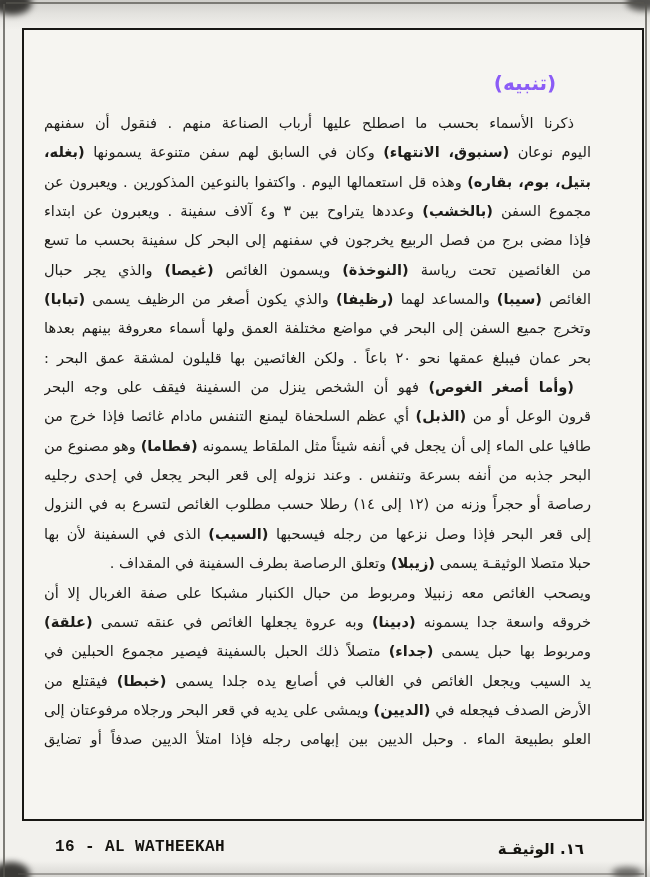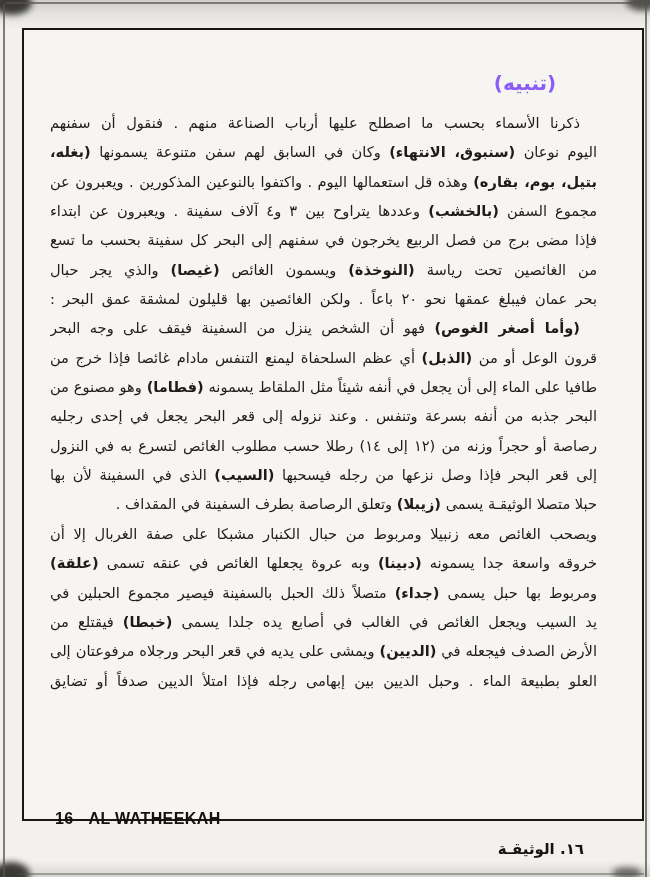--- a/index.html
+++ b/index.html
@@ -30,7 +30,7 @@
   .doc-title{position:absolute;top:71px;left:468px;width:114px;text-align:center;
     font-weight:700;font-size:20px;color:#8b5cf6;}
   
-  .text-block{position:absolute;left:50px;top:108px;width:547px;direction:rtl;
+  .text-block{position:absolute;left:44px;top:108px;width:547px;direction:rtl;
     color:#1d1c19;font-size:14.6px;}
   .line{height:29.35px;line-height:29.3px;text-align:justify;text-align-last:justify;
     overflow:hidden;}

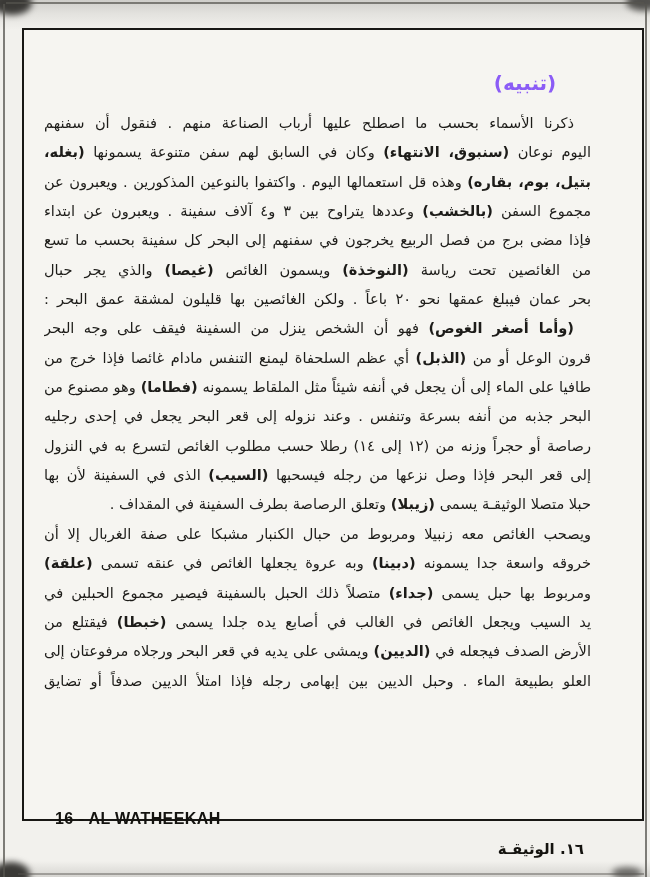--- a/index.html
+++ b/index.html
@@ -69,6 +69,7 @@
     <div class="line"><span>مجموع السفن </span><span class="bd">(بالخشب)</span><span> وعددها يتراوح بين ٣ و٤ آلاف سفينة . ويعبرون عن ابتداء</span></div>
     <div class="line"><span>فإذا مضى برج من فصل الربيع يخرجون في سفنهم إلى البحر كل سفينة بحسب ما تسع</span></div>
     <div class="line"><span>من الغائصين تحت رياسة </span><span class="bd">(النوخذة)</span><span> ويسمون الغائص </span><span class="bd">(غيصا)</span><span> والذي يجر حبال</span></div>
+    <div class="line"><span>الغائص </span><span class="bd">(سيبا)</span><span> والمساعد لهما </span><span class="bd">(رظيفا)</span><span> والذي يكون أصغر من الرظيف يسمى </span><span class="bd">(تبابا)</span></div>
     <div class="line"><span>بحر عمان فيبلغ عمقها نحو ٢٠ باعاً . ولكن الغائصين بها قليلون لمشقة عمق البحر :</span></div>
     <div class="line ind"><span class="bd">(وأما أصغر الغوص)</span><span> فهو أن الشخص ينزل من السفينة فيقف على وجه البحر</span></div>
     <div class="line"><span>قرون الوعل أو من </span><span class="bd">(الذبل)</span><span> أي عظم السلحفاة ليمنع التنفس مادام غائصا فإذا خرج من</span></div>

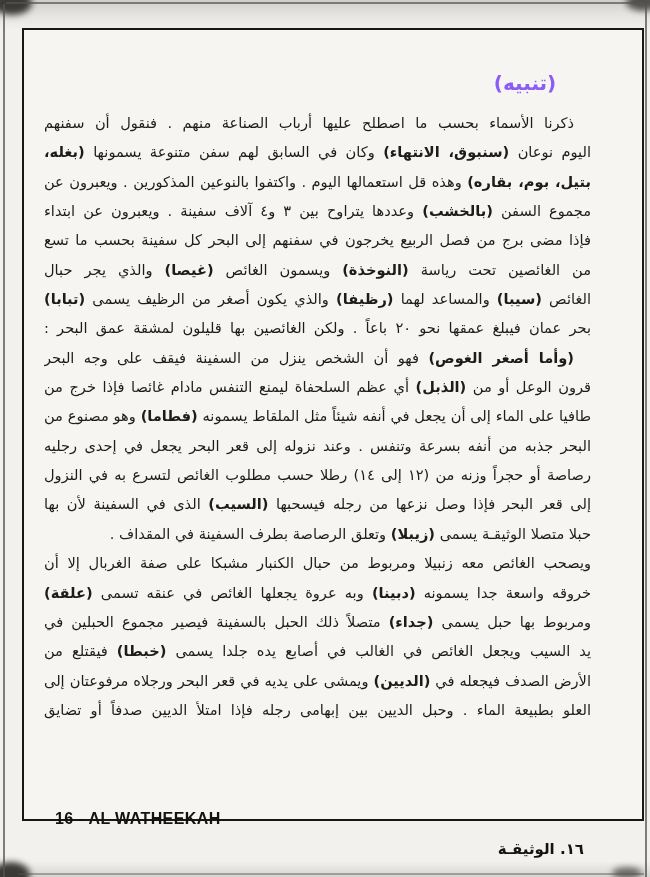--- a/index.html
+++ b/index.html
@@ -70,6 +70,7 @@
     <div class="line"><span>فإذا مضى برج من فصل الربيع يخرجون في سفنهم إلى البحر كل سفينة بحسب ما تسع</span></div>
     <div class="line"><span>من الغائصين تحت رياسة </span><span class="bd">(النوخذة)</span><span> ويسمون الغائص </span><span class="bd">(غيصا)</span><span> والذي يجر حبال</span></div>
     <div class="line"><span>الغائص </span><span class="bd">(سيبا)</span><span> والمساعد لهما </span><span class="bd">(رظيفا)</span><span> والذي يكون أصغر من الرظيف يسمى </span><span class="bd">(تبابا)</span></div>
+    <div class="line"><span>وتخرج جميع السفن إلى البحر في مواضع مختلفة العمق ولها أسماء معروفة بينهم بعدها</span></div>
     <div class="line"><span>بحر عمان فيبلغ عمقها نحو ٢٠ باعاً . ولكن الغائصين بها قليلون لمشقة عمق البحر :</span></div>
     <div class="line ind"><span class="bd">(وأما أصغر الغوص)</span><span> فهو أن الشخص ينزل من السفينة فيقف على وجه البحر</span></div>
     <div class="line"><span>قرون الوعل أو من </span><span class="bd">(الذبل)</span><span> أي عظم السلحفاة ليمنع التنفس مادام غائصا فإذا خرج من</span></div>

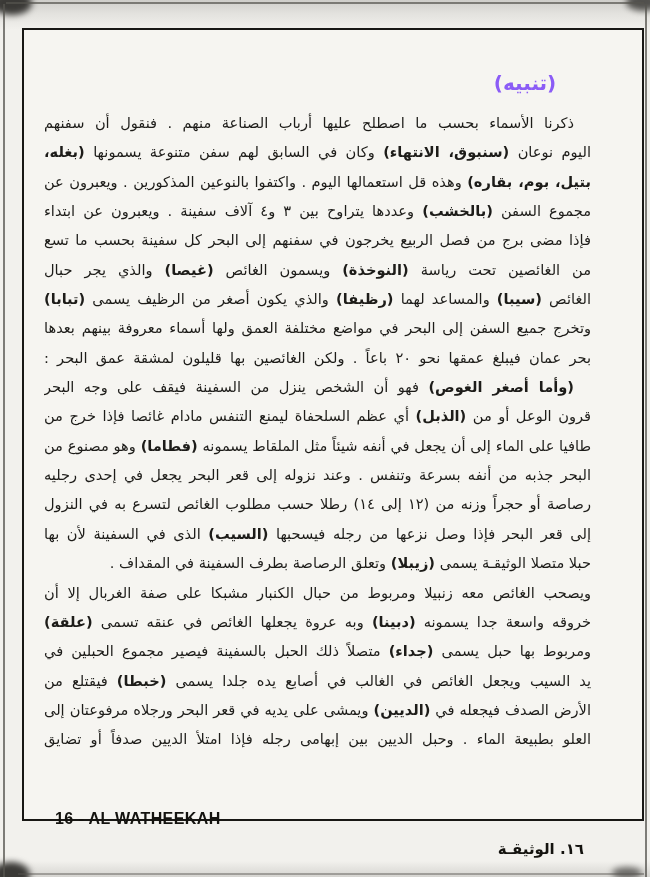--- a/index.html
+++ b/index.html
@@ -38,8 +38,8 @@
   .line.short{text-align-last:right;}
   .bd{font-weight:700;}
   
-  .footer-latin{position:absolute;left:55px;top:810px;
-    font-family:Liberation Sans, sans-serif;font-weight:700;font-size:16px;
+  .footer-latin{position:absolute;left:55px;top:838px;
+    font-family:Liberation Mono, monospace;font-weight:700;font-size:16px;
     letter-spacing:.4px;color:#14130f;}
   .footer-arabic{position:absolute;right:66px;top:840px;direction:ltr;
     font-weight:700;font-size:15px;color:#14130f;}

